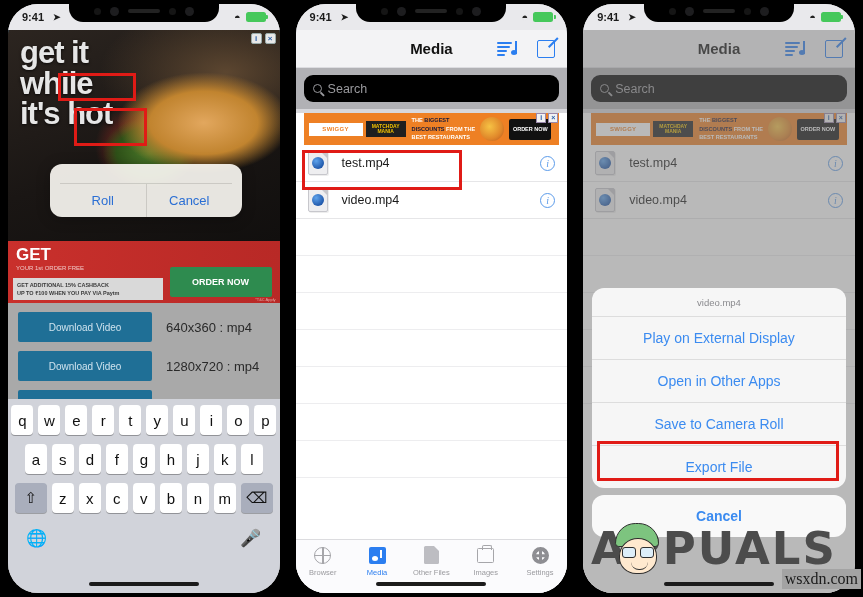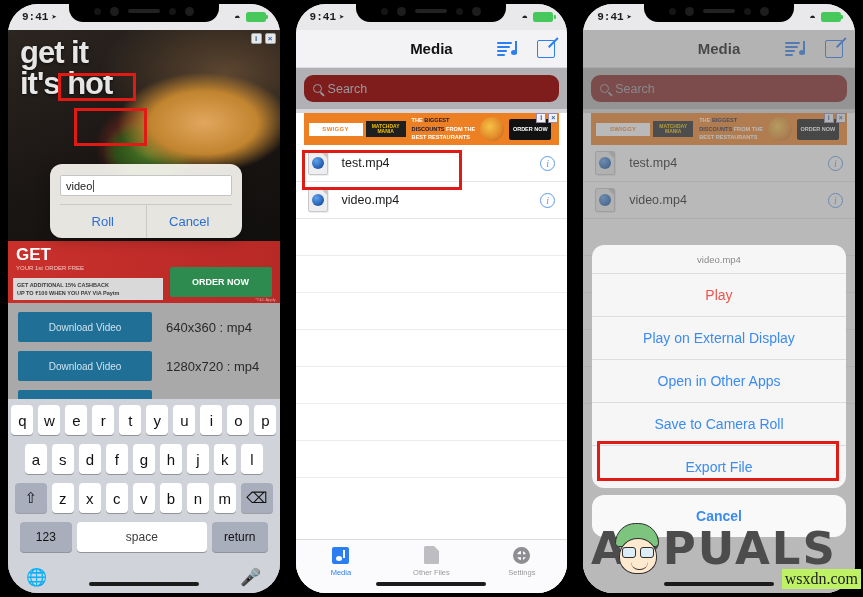--- a/index.html
+++ b/index.html
@@ -49,7 +49,7 @@
     padding: 0 14px;
     font-size: 11px; font-weight: bold; color: #1b1b1b;
   }
-  .sb-left { display: flex; align-items: center; gap: 3px; font-family: Liberation Mono, monospace; }
+  .sb-left { display: flex; align-items: center; gap: 9px; }
   .sb-right { margin-left: auto; display: flex; align-items: center; gap: 5px; }
   .loc-arrow { font-size: 9px; }
   .wifi { font-size: 11px; color:#222; }

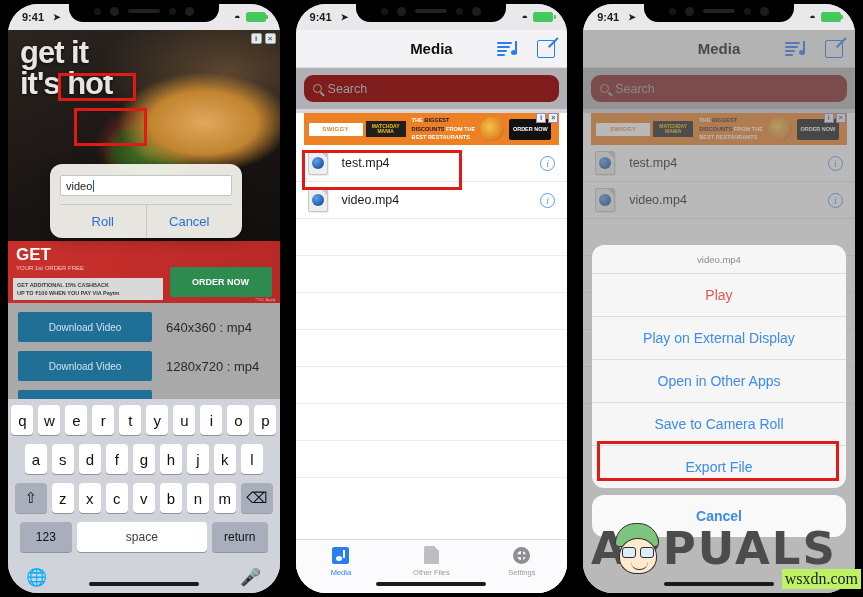--- a/index.html
+++ b/index.html
@@ -538,6 +538,7 @@
           <div class="food-img"></div>
           <div class="ad-caption">
             <div>get it</div>
+            <div>while</div>
             <div>it's hot</div>
           </div>
           <div class="ad-badges">

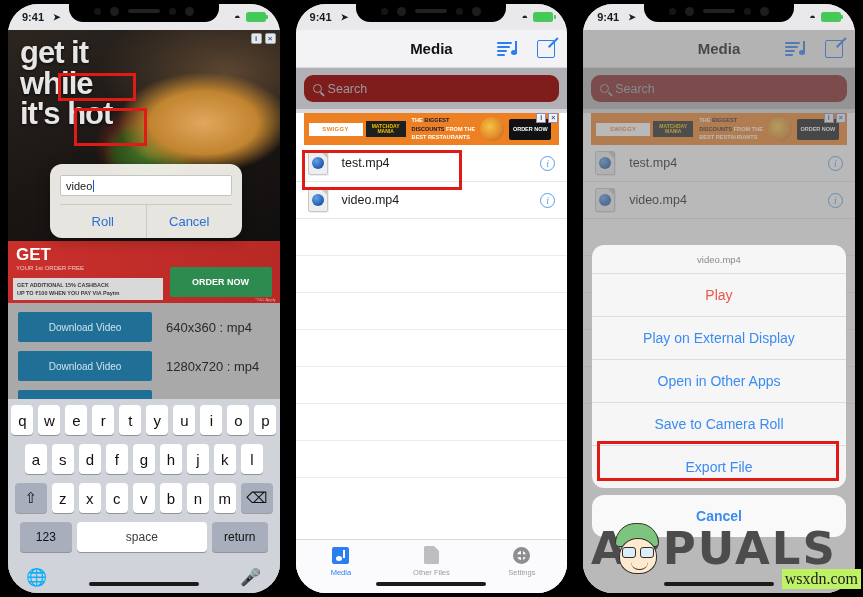--- a/index.html
+++ b/index.html
@@ -272,7 +272,7 @@
     padding: 7px 8px;
   }
   .searchbar {
-    height: 27px; background: #7f1d1d; border-radius: 9px;
+    height: 27px; background: #000000; border-radius: 9px;
     display: flex; align-items: center; padding: 0 9px; gap: 6px;
   }
   .mag {

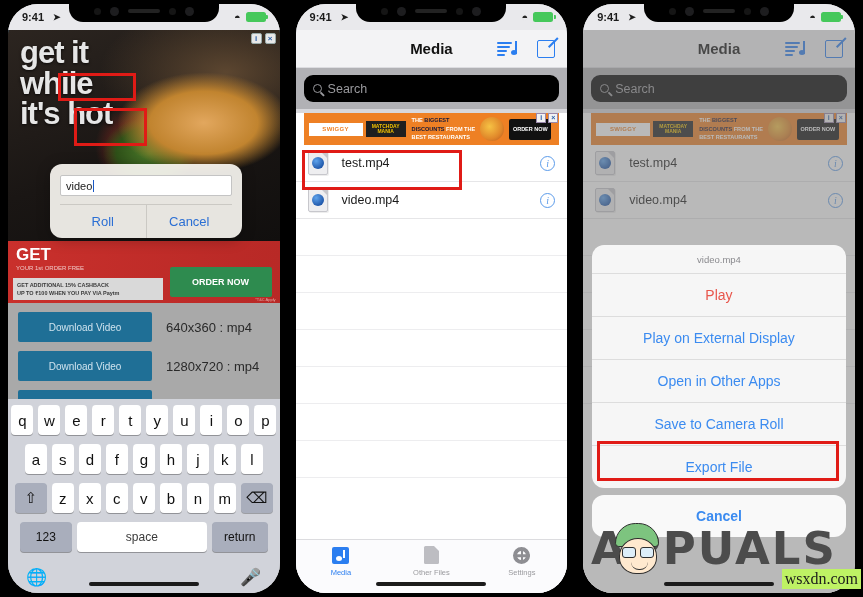--- a/index.html
+++ b/index.html
@@ -620,10 +620,6 @@
         </div>
 
         <div class="dialog">
-          <div class="dlg-input">
-            <span>video</span>
-              <span class="caret"></span>
-          </div>
           <div class="dlg-actions">
             <div class="dlg-btn left">Roll</div>
             <div class="dlg-btn">Cancel</div>

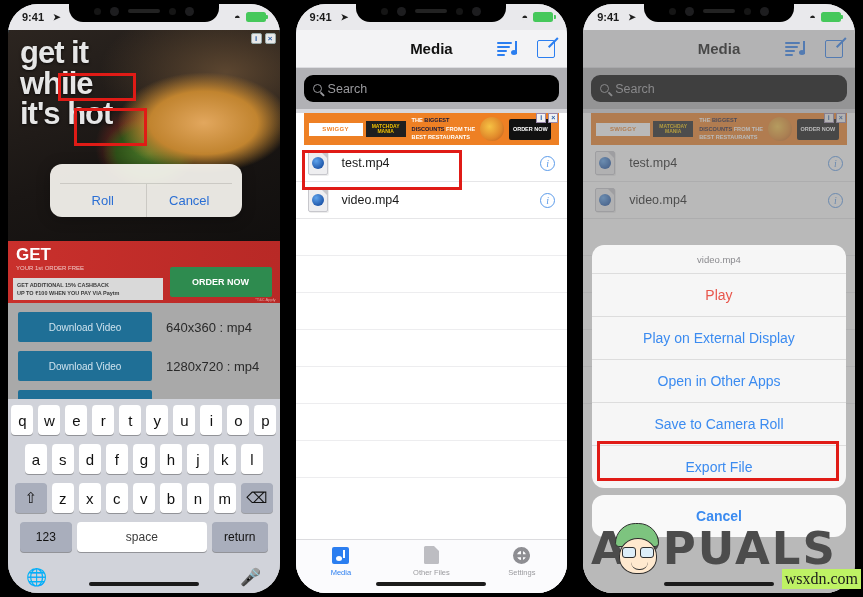--- a/index.html
+++ b/index.html
@@ -837,7 +837,6 @@
         <div class="sheet">
           <div class="sheet-group">
             <div class="sheet-title">video.mp4</div>
-            <div class="sheet-item destructive">Play</div>
             <div class="sheet-item">Play on External Display</div>
             <div class="sheet-item">Open in Other Apps</div>
             <div class="sheet-item">Save to Camera Roll</div>

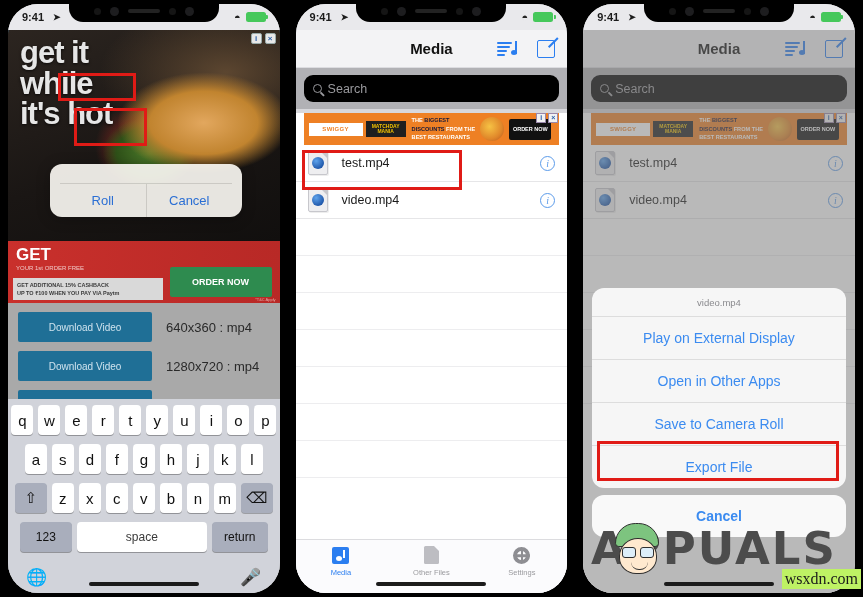--- a/index.html
+++ b/index.html
@@ -607,11 +607,6 @@
             <div class="key">n</div>
             <div class="key">m</div>
             <div class="key wide">⌫</div>
-          </div>
-          <div class="kb-row">
-            <div class="key num">123</div>
-            <div class="key space">space</div>
-            <div class="key ret">return</div>
           </div>
           <div class="kb-bottom">
             <div class="kb-ico">🌐</div>

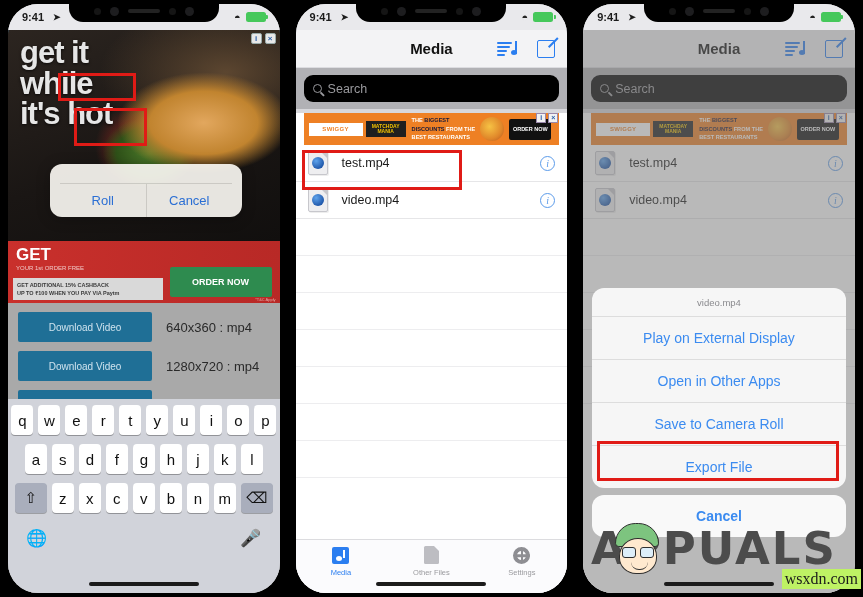--- a/index.html
+++ b/index.html
@@ -718,6 +718,12 @@
         <div class="annot" style="left:6px;top:120px;width:160px;height:40px;"></div>
 
         <div class="tabbar">
+          <div class="tab">
+            <span class="tab-glyph">
+                <span class="gl-globe"></span>
+              </span>
+            <span>Browser</span>
+          </div>
           <div class="tab active">
             <span class="tab-glyph">
                 <span class="gl-media"></span>

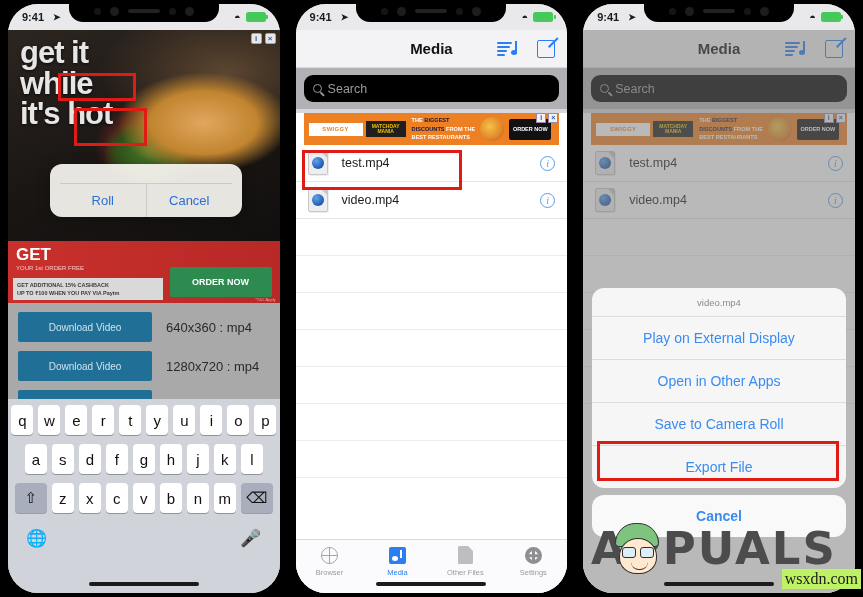--- a/index.html
+++ b/index.html
@@ -738,6 +738,12 @@
           </div>
           <div class="tab">
             <span class="tab-glyph">
+                <span class="gl-img"></span>
+              </span>
+            <span>Images</span>
+          </div>
+          <div class="tab">
+            <span class="tab-glyph">
                 <span class="gl-gear"></span>
               </span>
             <span>Settings</span>

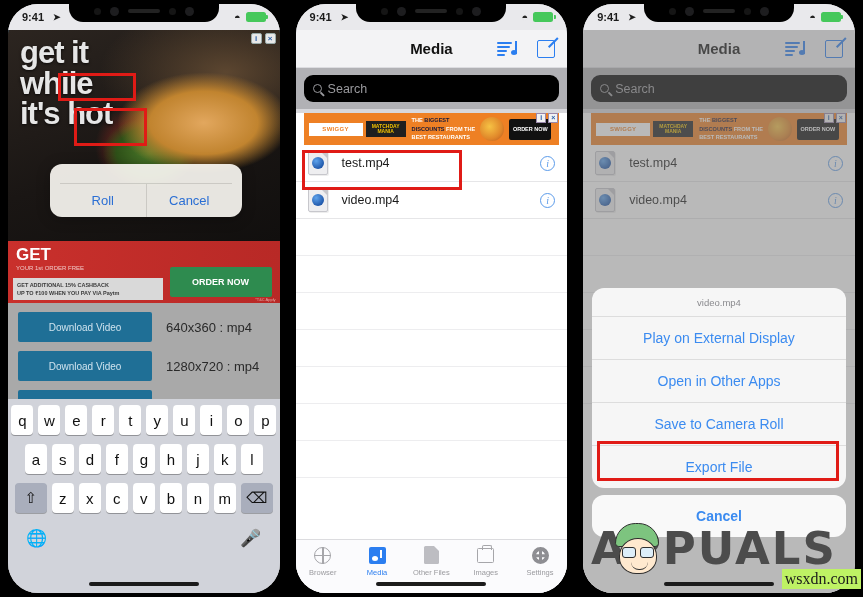--- a/index.html
+++ b/index.html
@@ -508,7 +508,7 @@
   }
   .wm-url {
     position: absolute; right: 0; bottom: 0;
-    background: #bef264; color: #1b1b1b;
+    background: #a3a3a3; color: #1b1b1b;
     font-size: 16px; padding: 1px 3px;
     font-family: "Liberation Serif", serif;
   }

